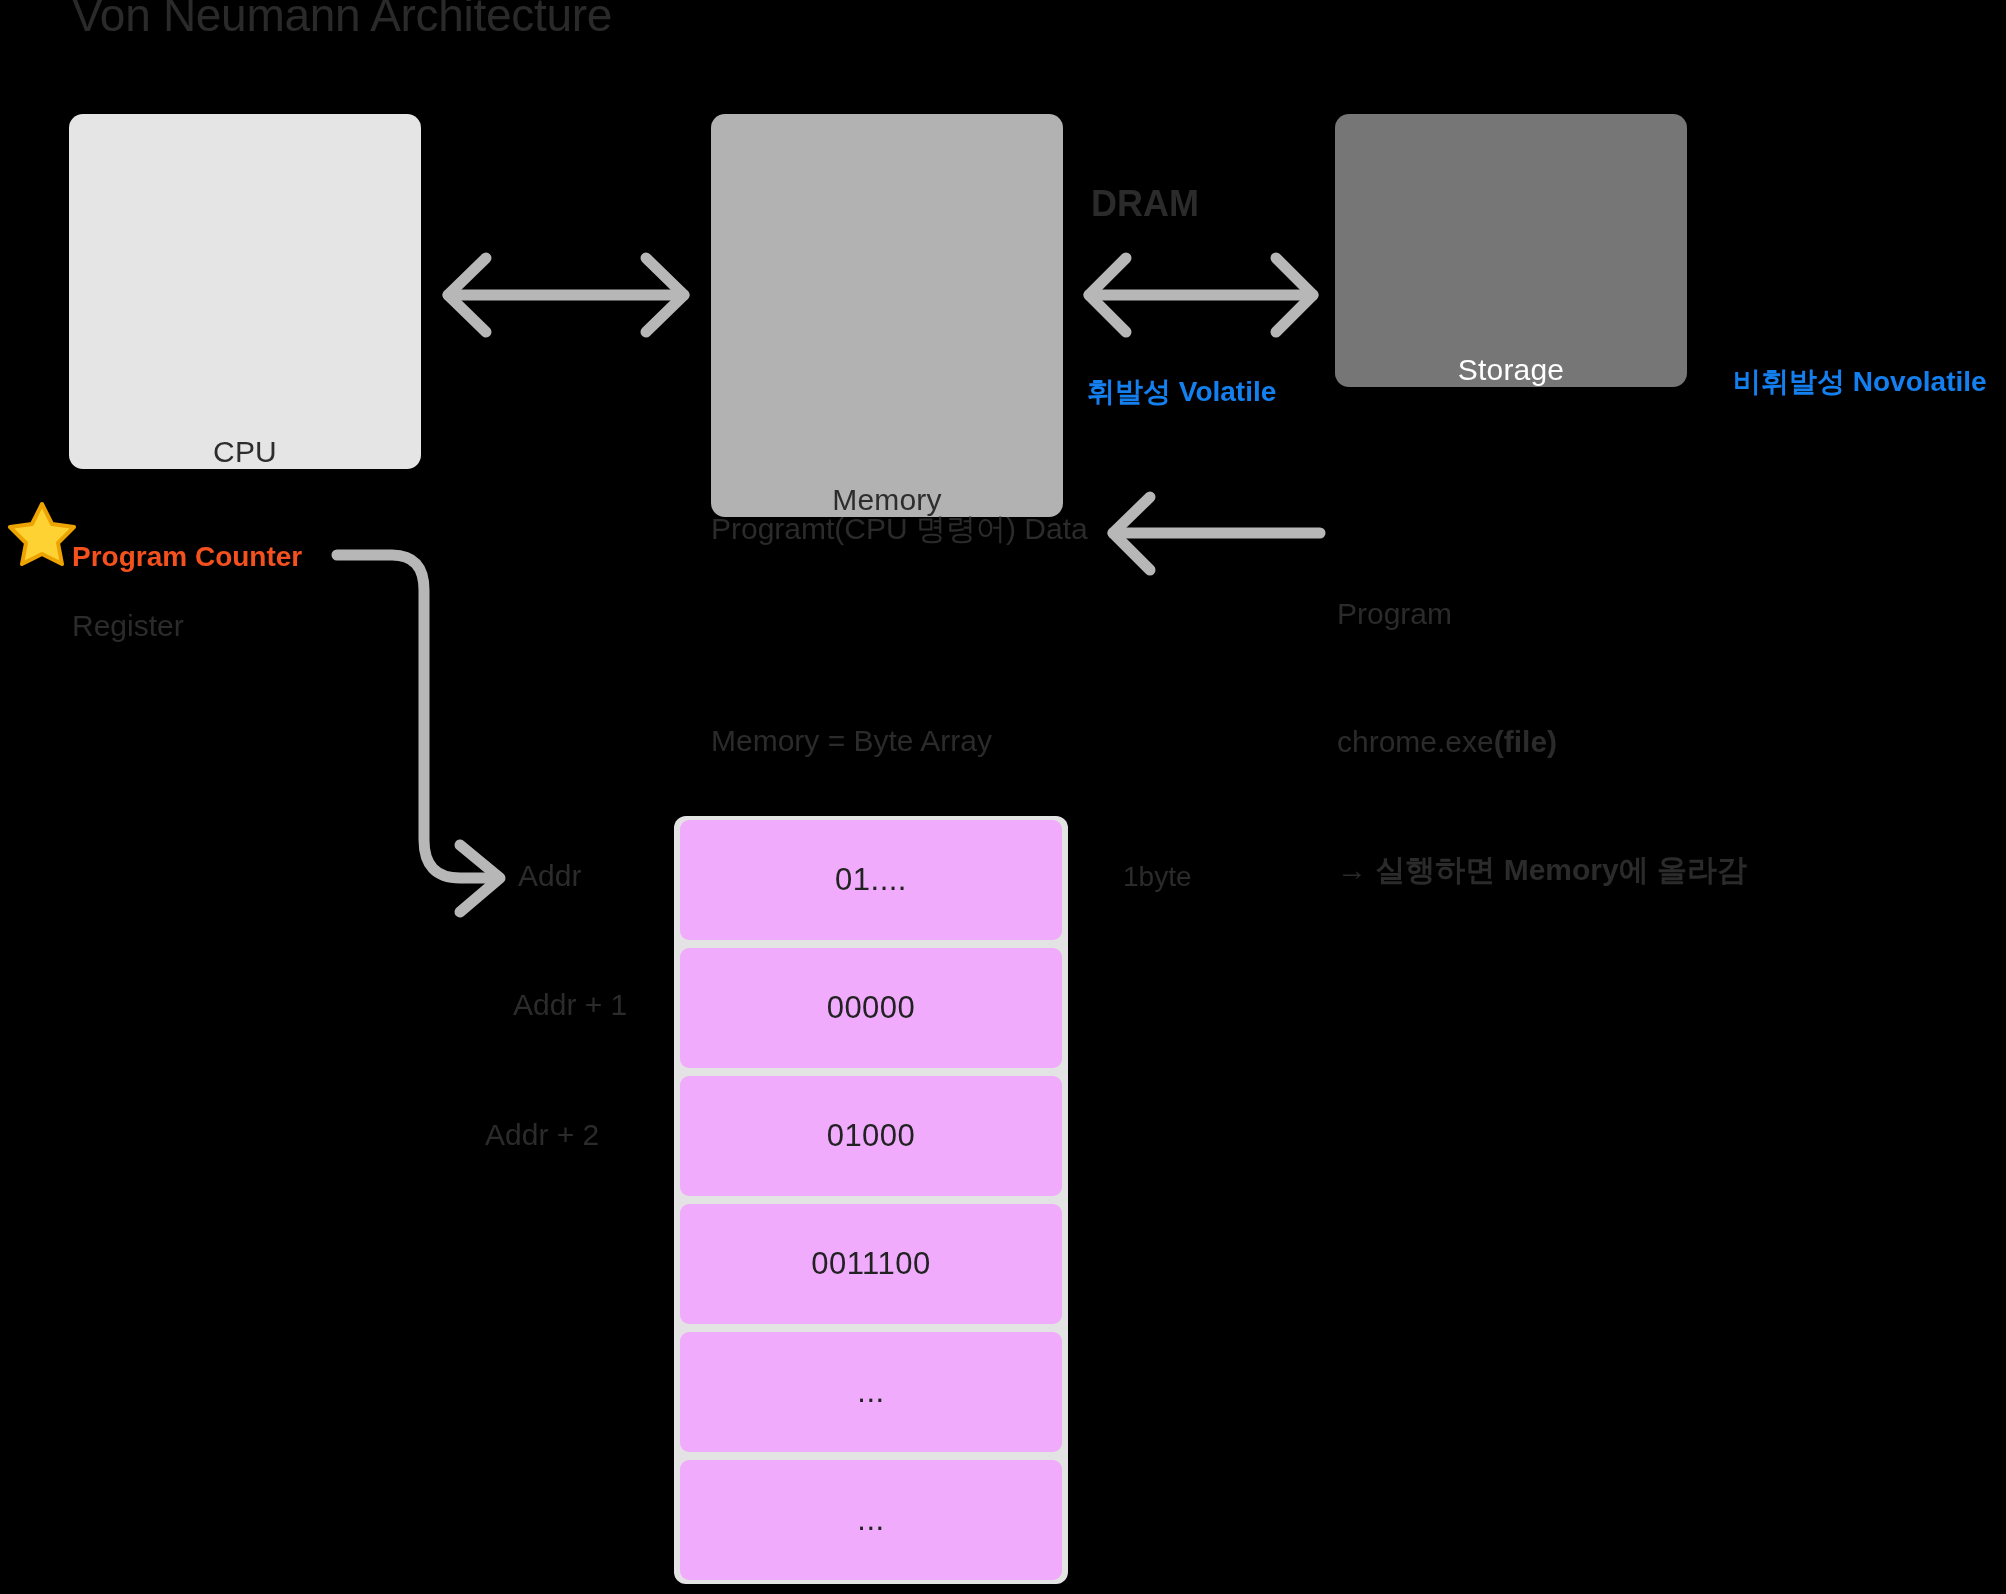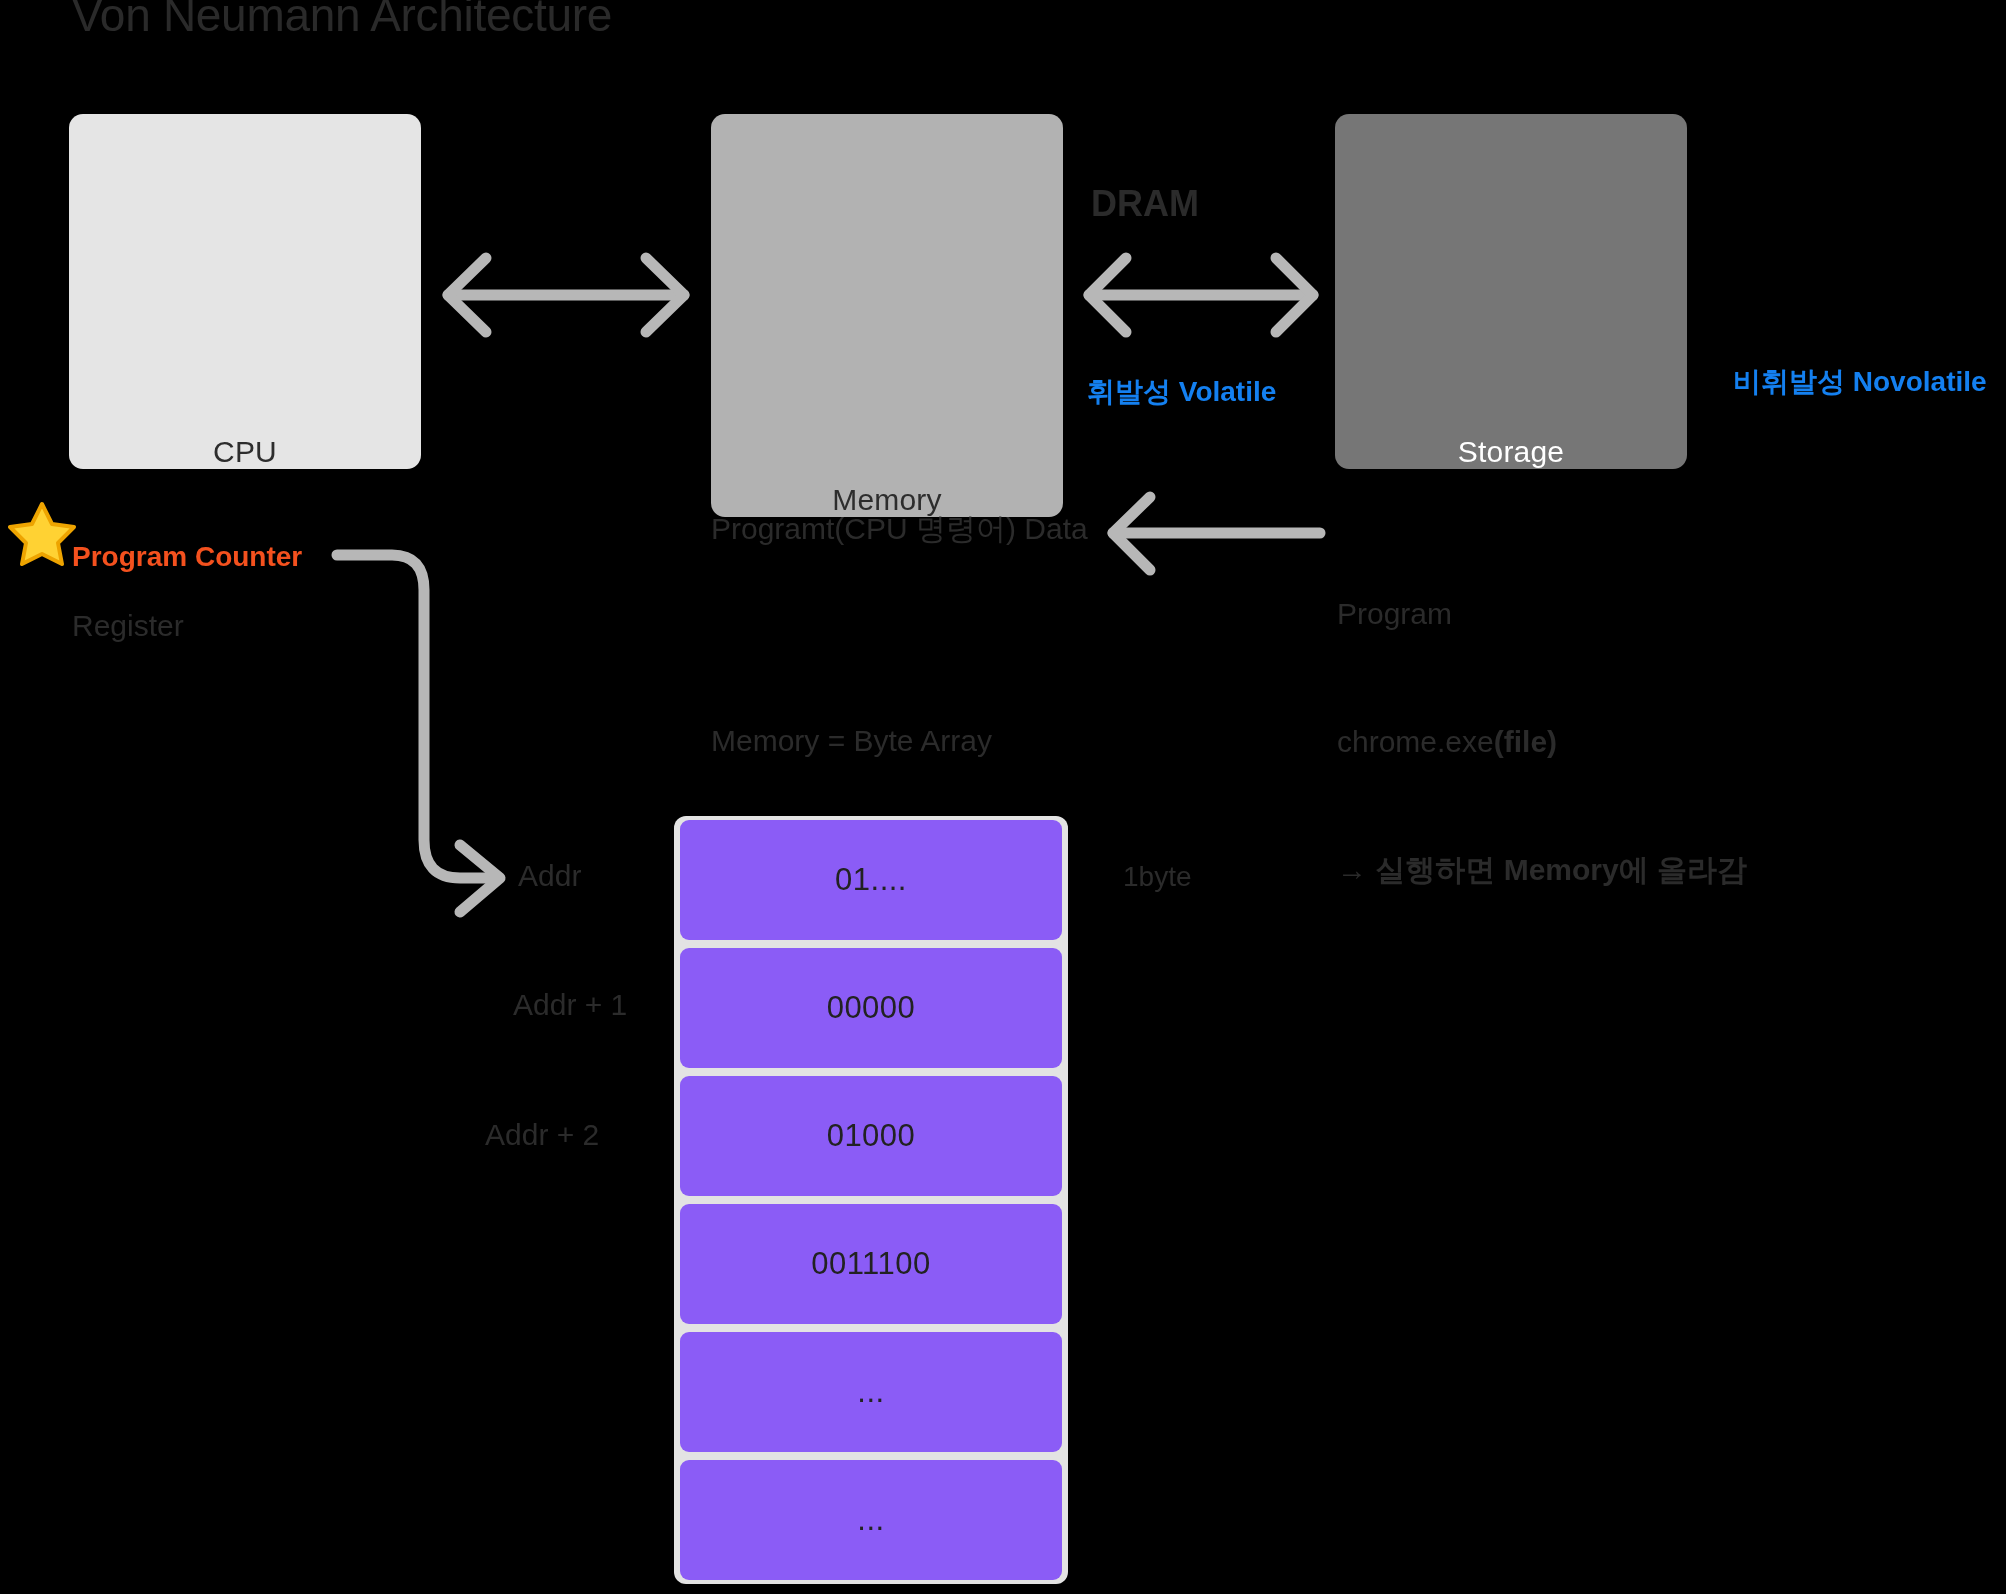--- a/index.html
+++ b/index.html
@@ -55,7 +55,7 @@
   }
   #box-storage {
     left: 1335px; top: 114px;
-    width: 352px; height: 355px;
+    width: 352px; height: 273px;
     background: #767676;
     color: #ffffff;
   }

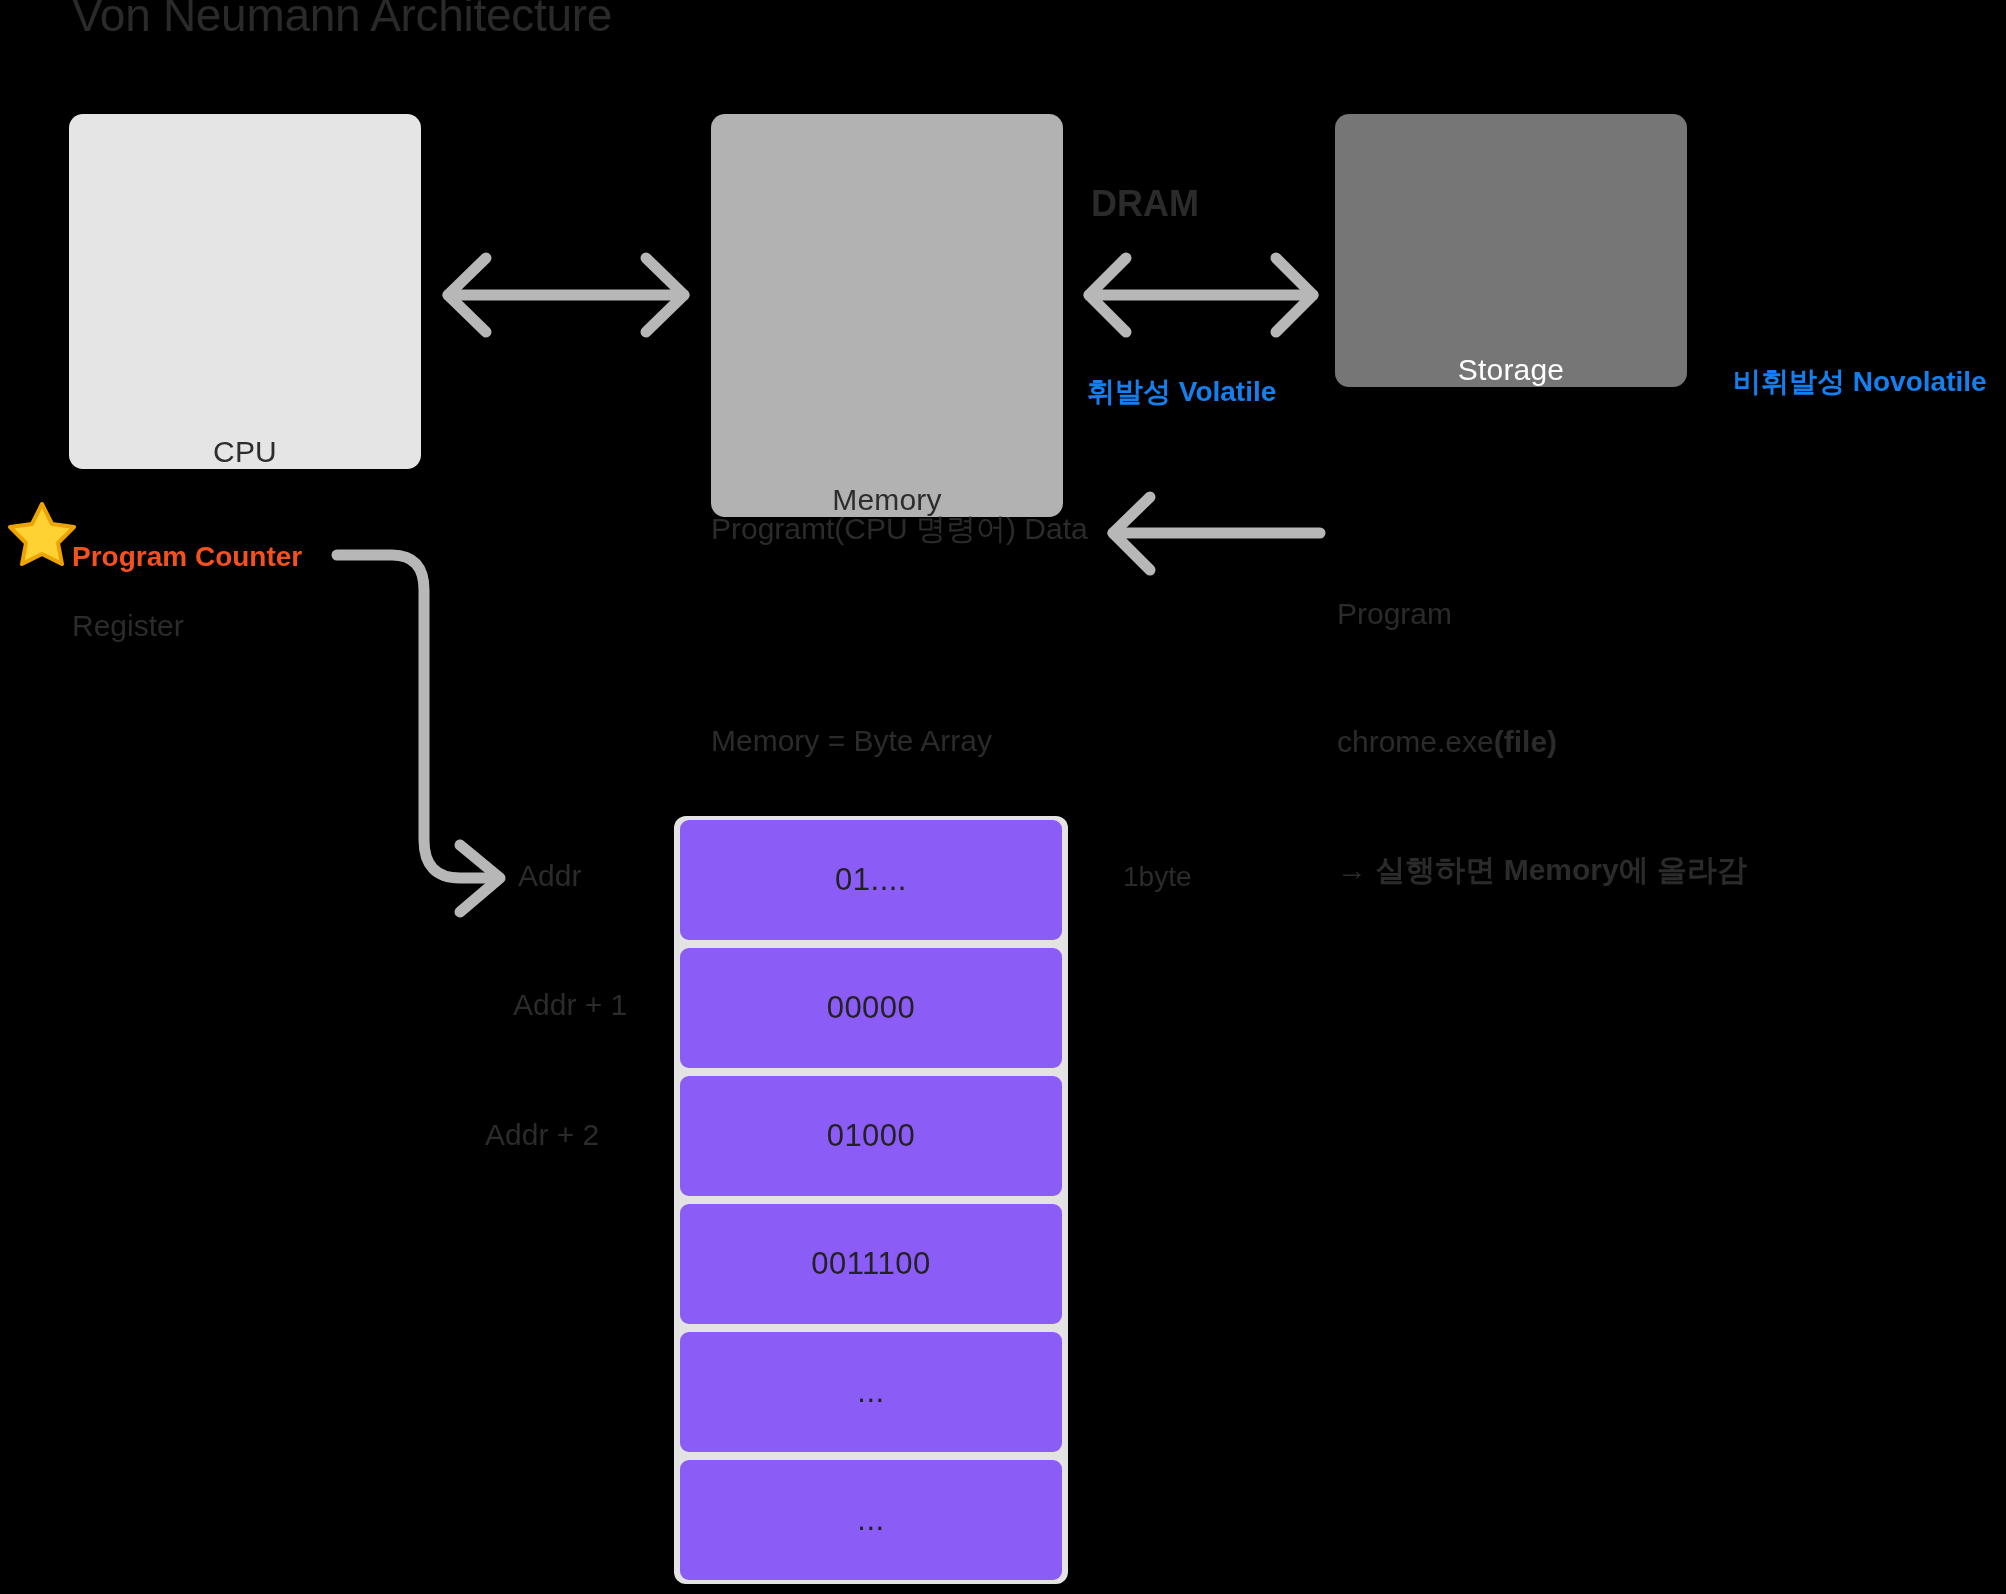--- a/index.html
+++ b/index.html
@@ -124,7 +124,7 @@
   }
   .byte-cell {
     height: 120px;
-    background: #8b5cf6;
+    background: #f0abfc;
     border-radius: 9px;
     margin-bottom: 8px;
     display: flex;

